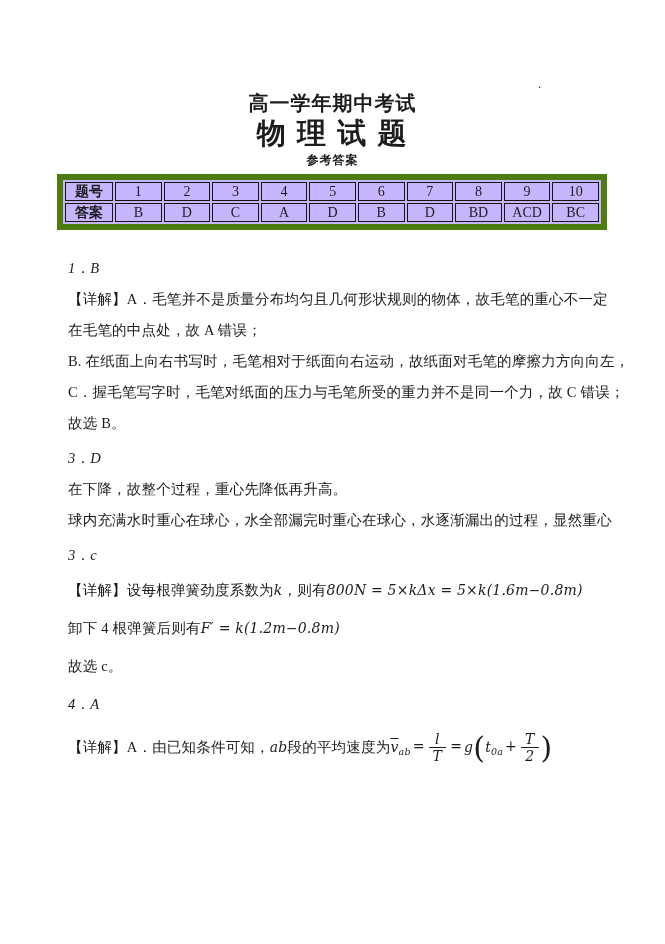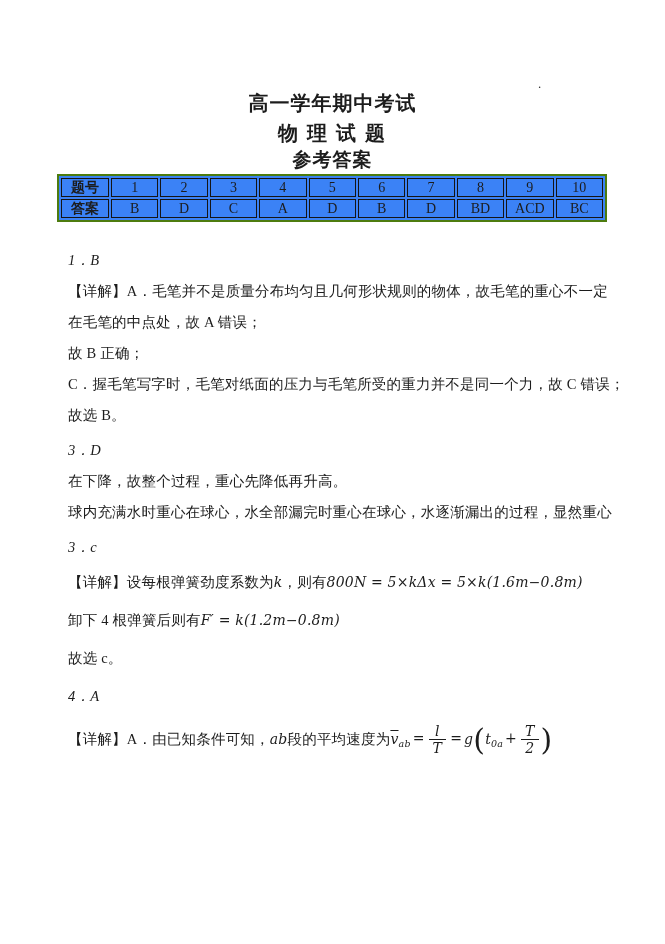--- a/index.html
+++ b/index.html
@@ -24,7 +24,7 @@
   }
   .header { padding-top: 90px; text-align: center; }
   .title-1 { font-size: 20px; font-weight: bold; line-height: 27px; letter-spacing: 1px; }
-  .title-2 { font-size: 20px; font-weight: bold; line-height: 33px; letter-spacing: 2px; }
+  .title-2 { font-size: 29px; font-weight: bold; line-height: 33px; letter-spacing: 2px; }
   .title-3 { font-size: 19px; font-weight: bold; line-height: 20px; letter-spacing: 1px; }
 
   table.answers {

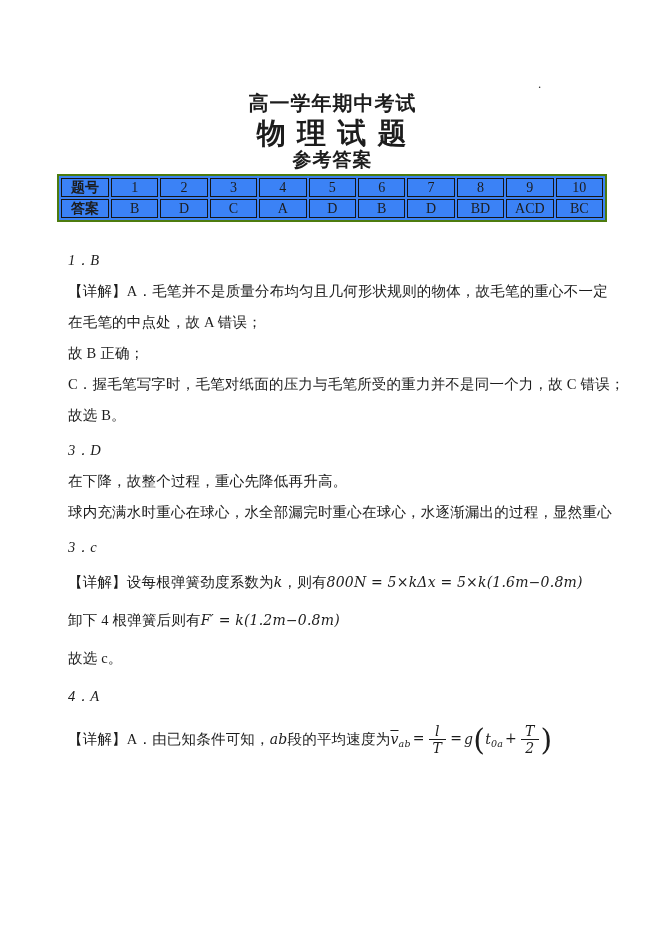--- a/index.html
+++ b/index.html
@@ -25,7 +25,7 @@
   .header { padding-top: 90px; text-align: center; }
   .title-1 { font-size: 20px; font-weight: bold; line-height: 27px; letter-spacing: 1px; }
   .title-2 { font-size: 29px; font-weight: bold; line-height: 33px; letter-spacing: 2px; }
-  .title-3 { font-size: 19px; font-weight: bold; line-height: 20px; letter-spacing: 1px; }
+  .title-3 { font-size: 12px; font-weight: bold; line-height: 20px; letter-spacing: 1px; }
 
   table.answers {
     margin: 4px 0 0 57px;

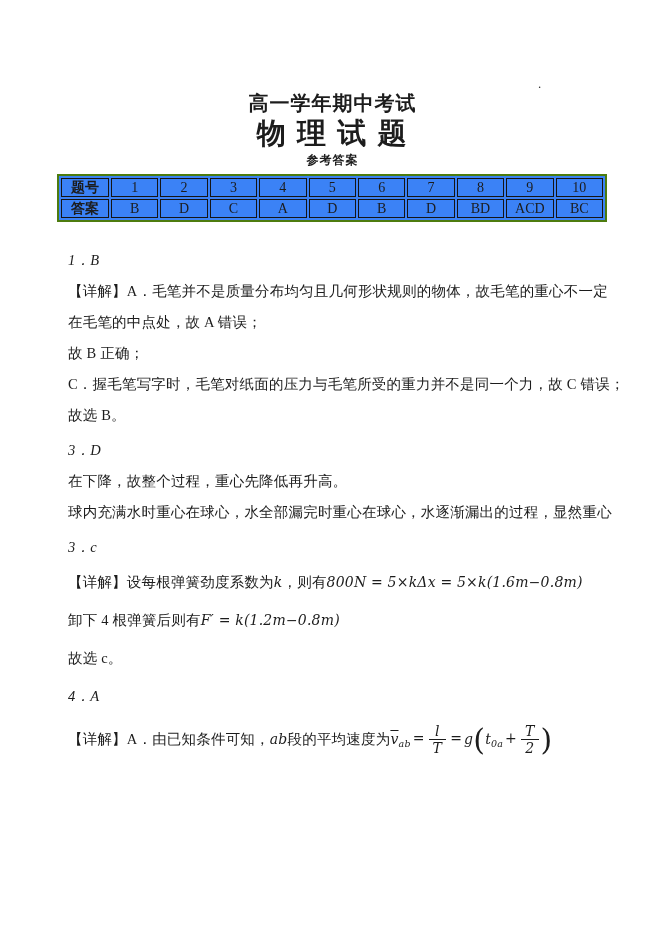--- a/index.html
+++ b/index.html
@@ -32,8 +32,8 @@
     width: 550px;
     border-collapse: separate;
     border-spacing: 2px;
-    border: 2px solid #4d7c0f;
-    background: #3b82f6;
+    border: 6px solid #4d7c0f;
+    background: #c4b5fd;
     table-layout: fixed;
   }
   table.answers td {

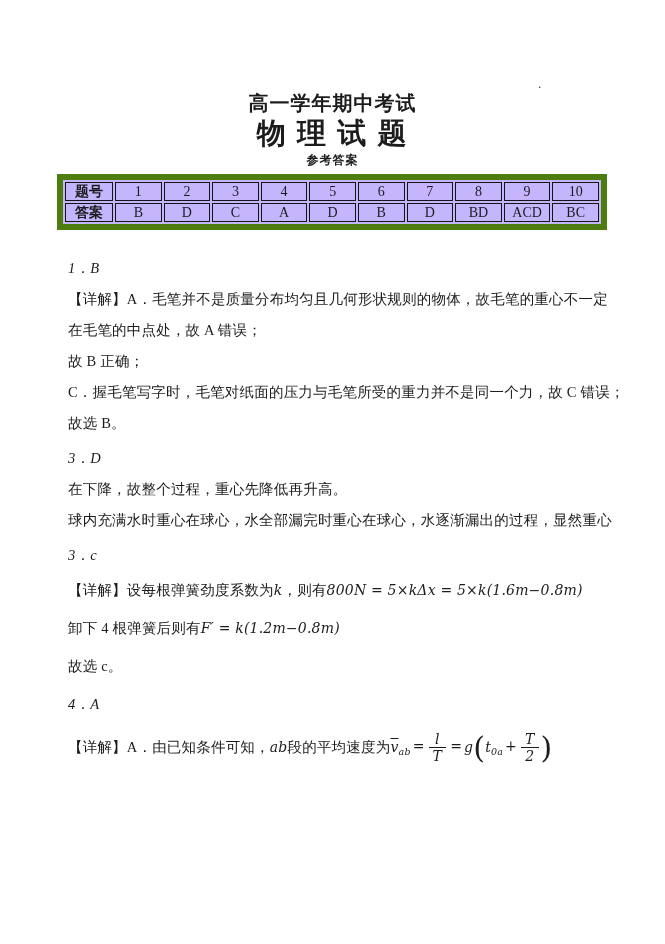--- a/index.html
+++ b/index.html
@@ -140,6 +140,7 @@
     <div class="qnum">1．B</div>
     <div class="line">【详解】A．毛笔并不是质量分布均匀且几何形状规则的物体，故毛笔的重心不一定</div>
     <div class="line">在毛笔的中点处，故 A 错误；</div>
+    <div class="line">B. 在纸面上向右书写时，毛笔相对于纸面向右运动，故纸面对毛笔的摩擦力方向向左，</div>
     <div class="line">故 B 正确；</div>
     <div class="line">C．握毛笔写字时，毛笔对纸面的压力与毛笔所受的重力并不是同一个力，故 C 错误；</div>
     <div class="line">故选 B。</div>

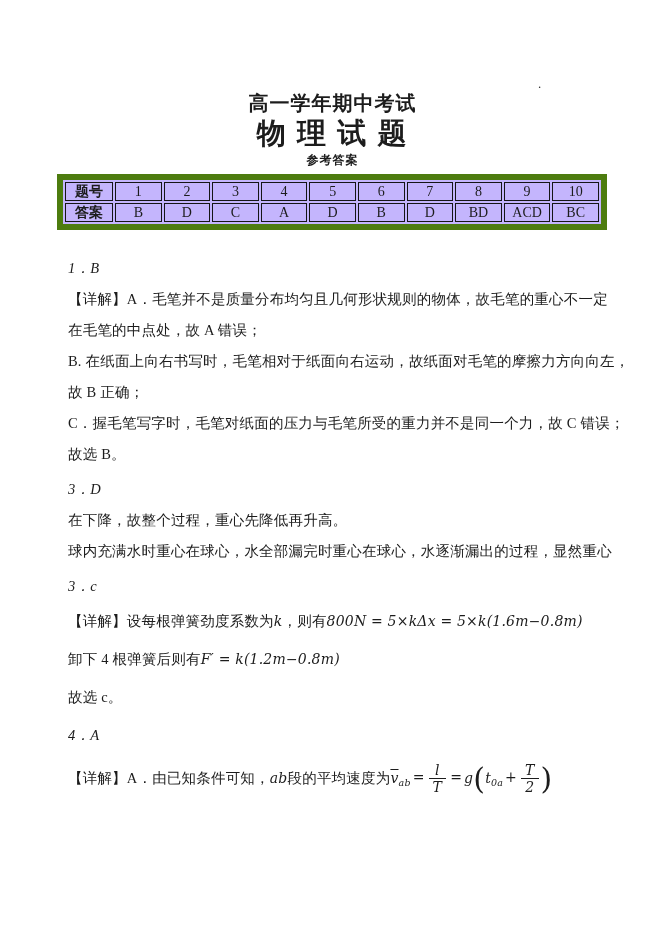--- a/index.html
+++ b/index.html
@@ -141,7 +141,6 @@
     <div class="line">【详解】A．毛笔并不是质量分布均匀且几何形状规则的物体，故毛笔的重心不一定</div>
     <div class="line">在毛笔的中点处，故 A 错误；</div>
     <div class="line">B. 在纸面上向右书写时，毛笔相对于纸面向右运动，故纸面对毛笔的摩擦力方向向左，</div>
-    <div class="line">故 B 正确；</div>
     <div class="line">C．握毛笔写字时，毛笔对纸面的压力与毛笔所受的重力并不是同一个力，故 C 错误；</div>
     <div class="line">故选 B。</div>
 

